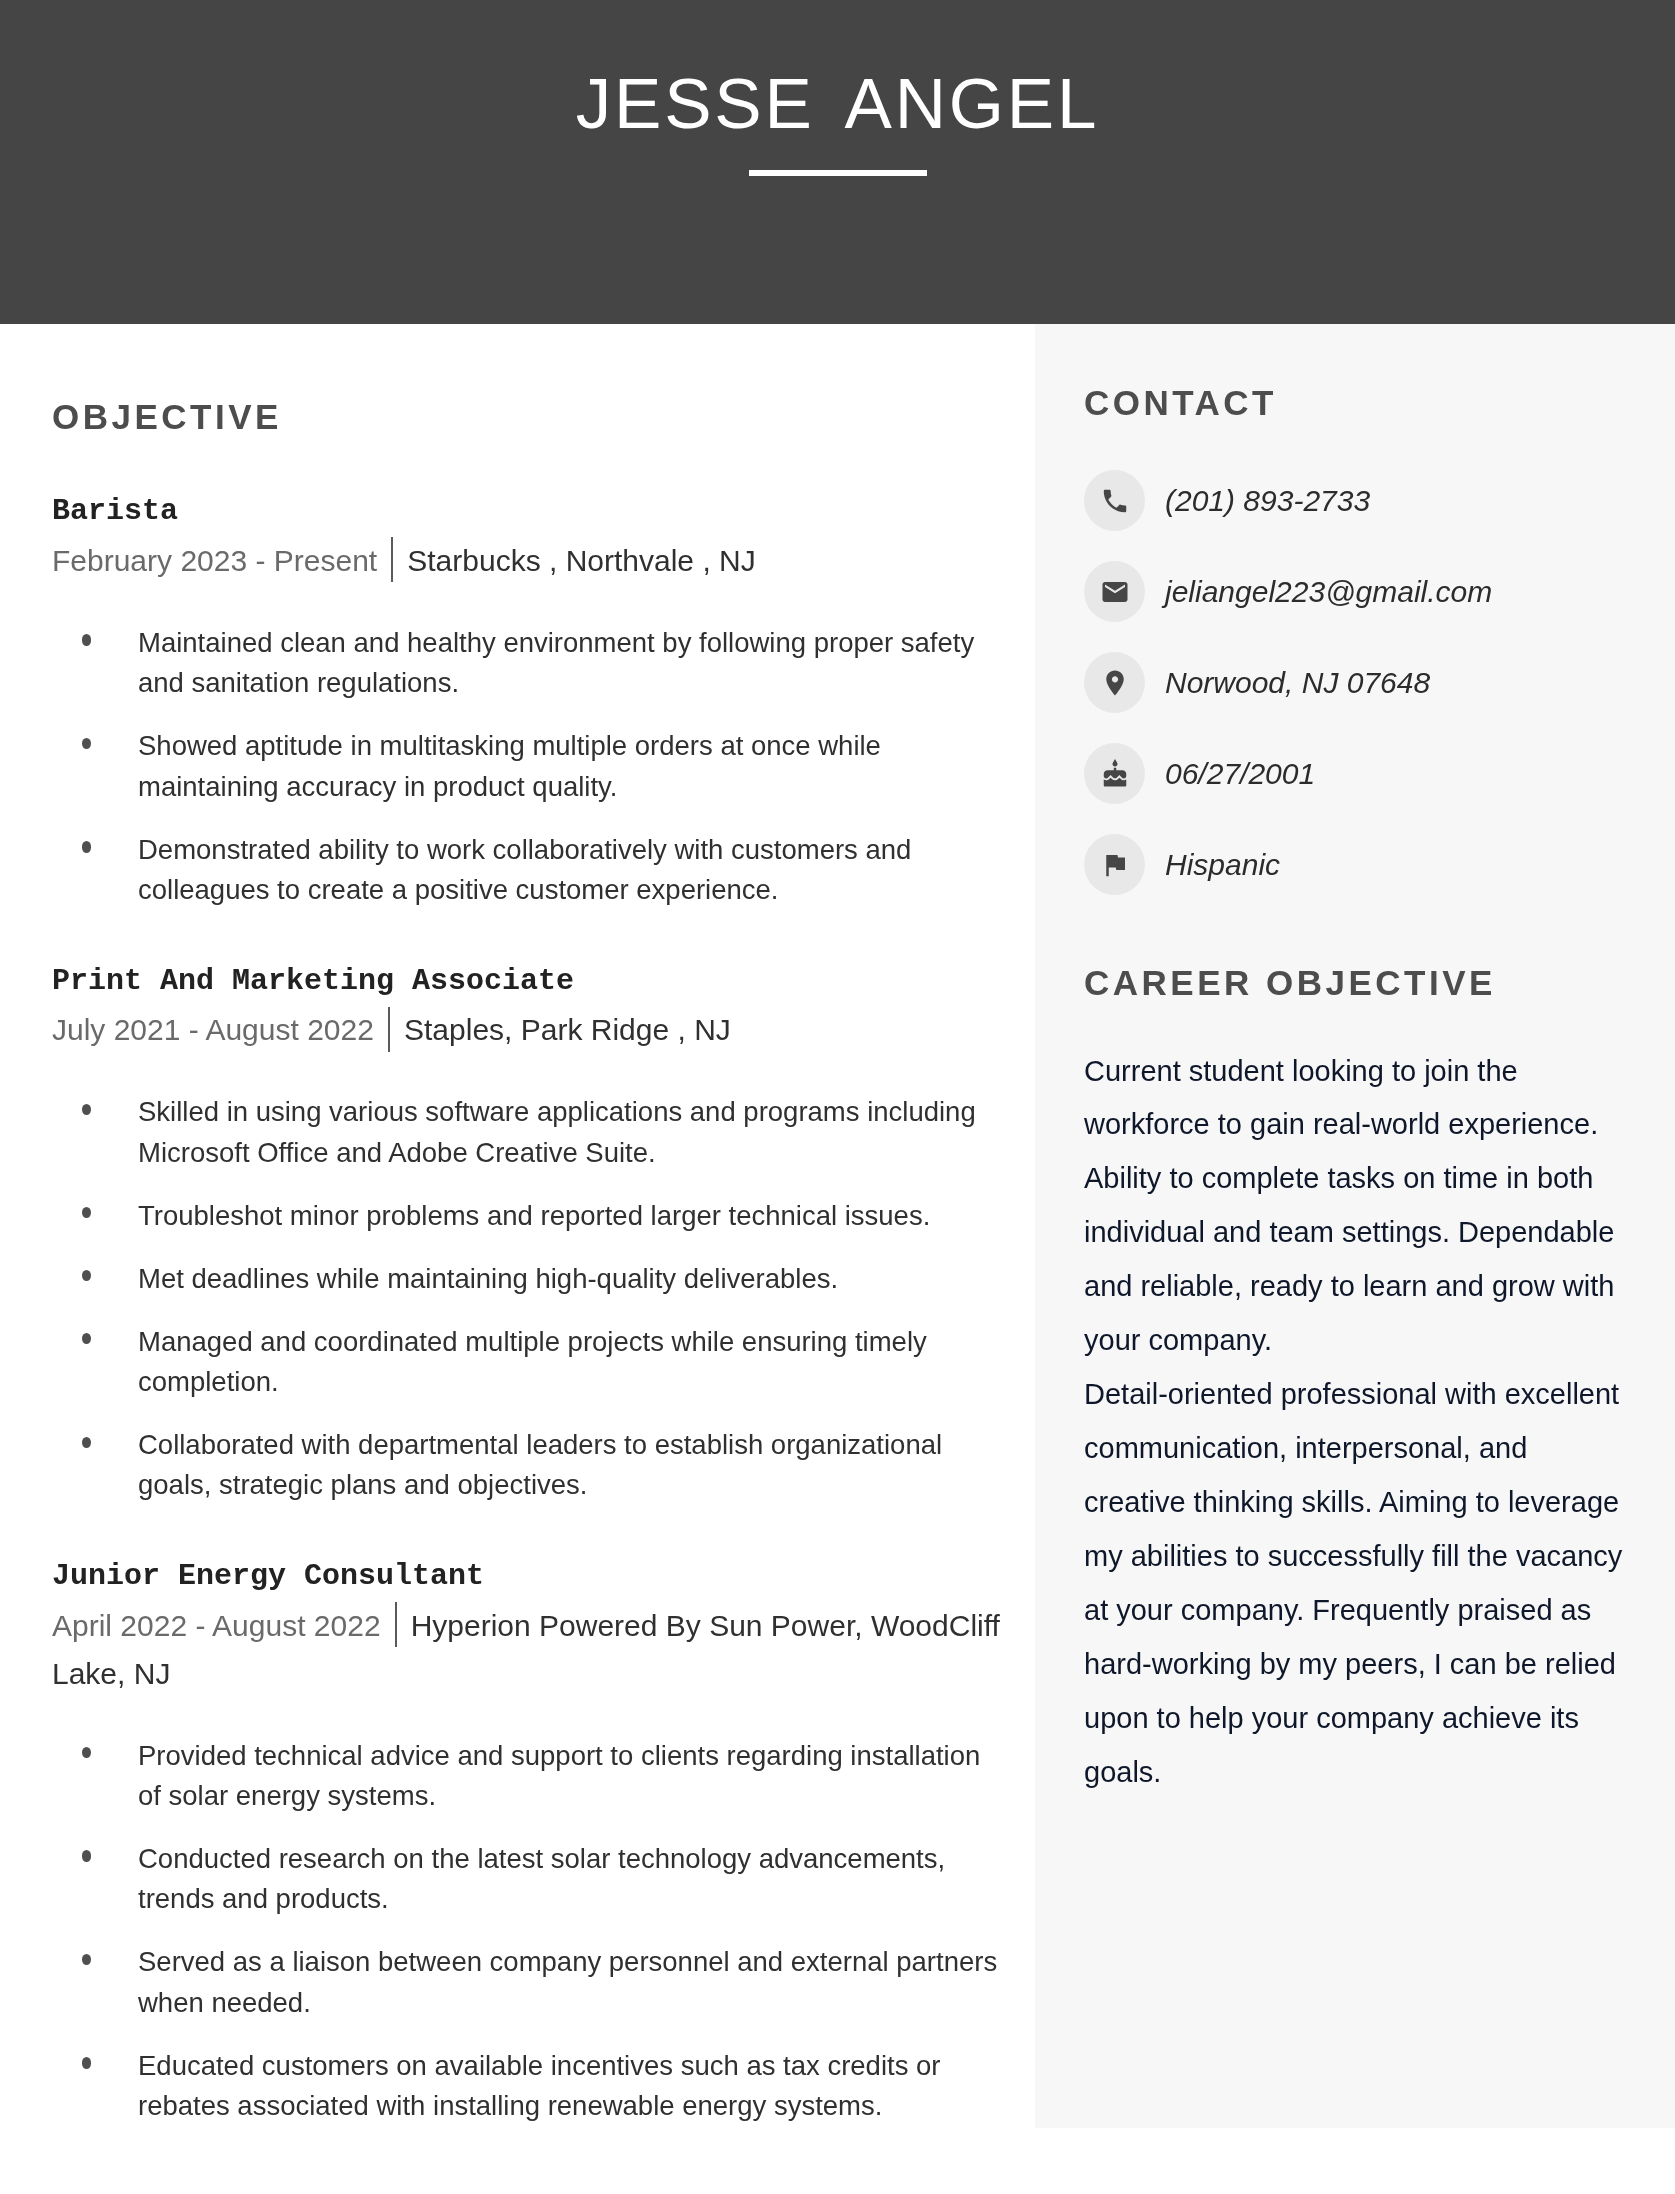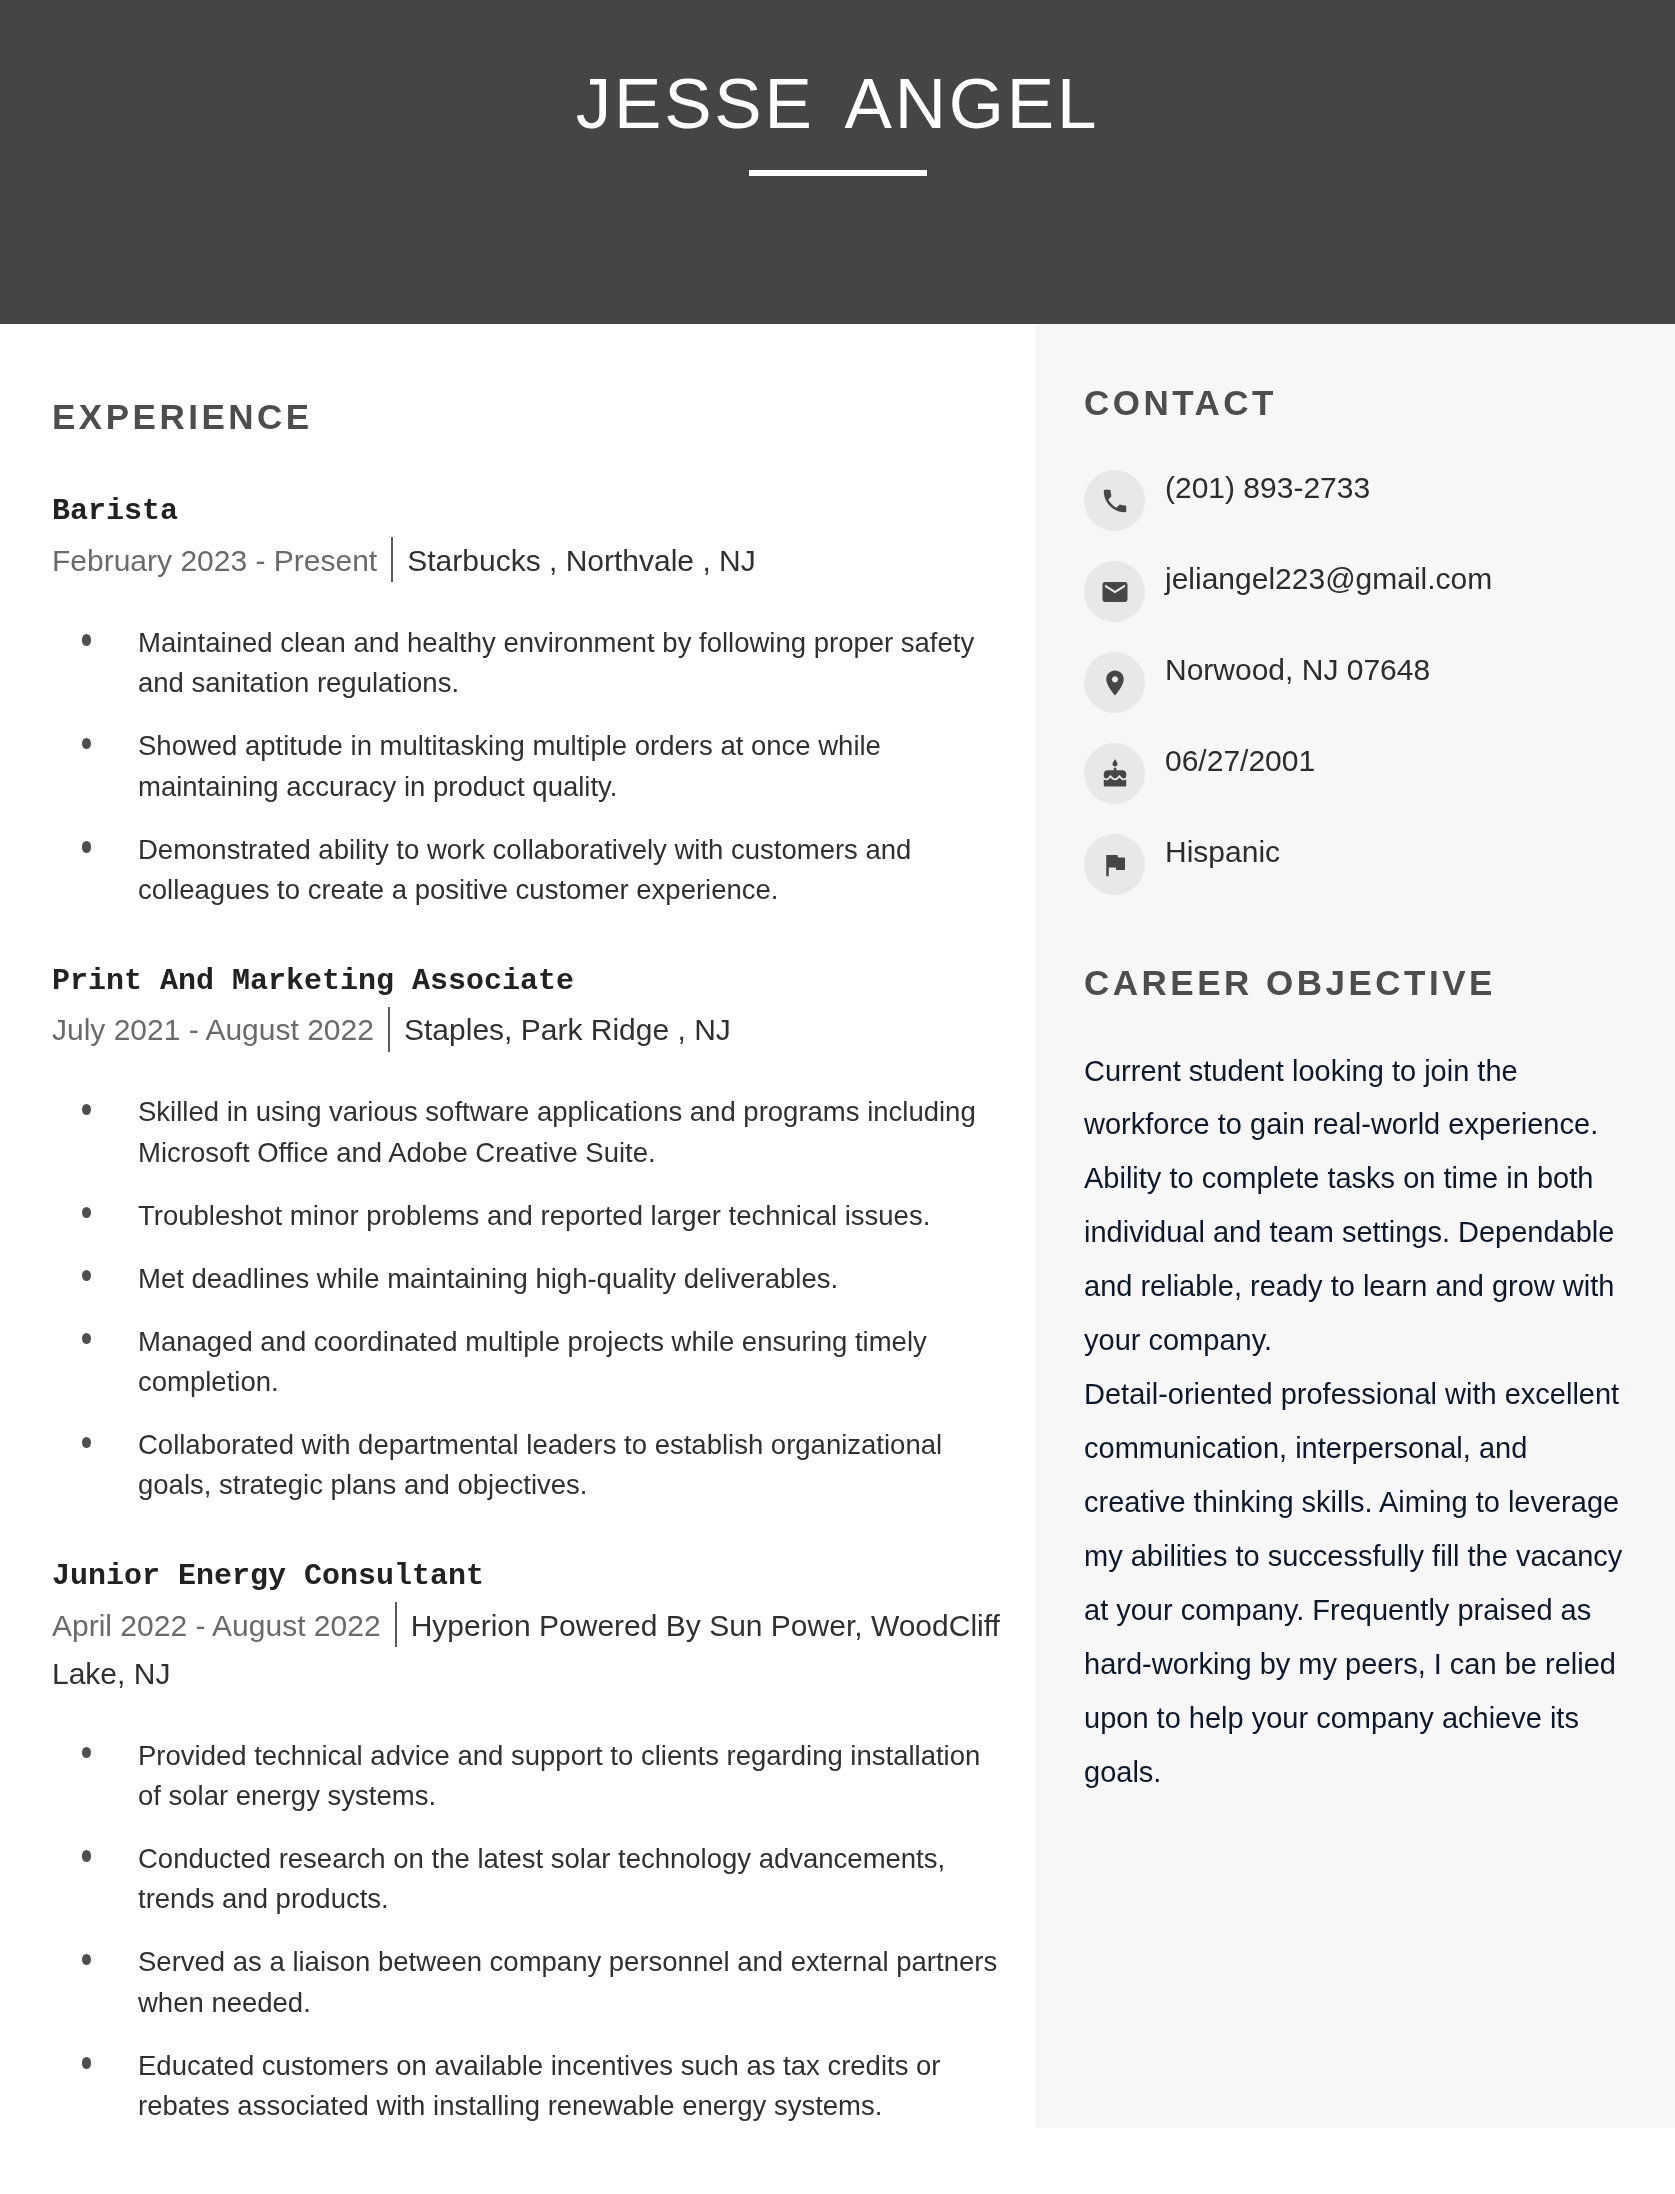--- a/index.html
+++ b/index.html
@@ -120,7 +120,7 @@
   <div class="body">
 
     <main class="main">
-      <h2 class="section-heading">EXPERIENCE</h2>
+      <h2 class="section-heading">OBJECTIVE</h2>
 
       <article class="job">
         <h3 class="job-title">Barista</h3>

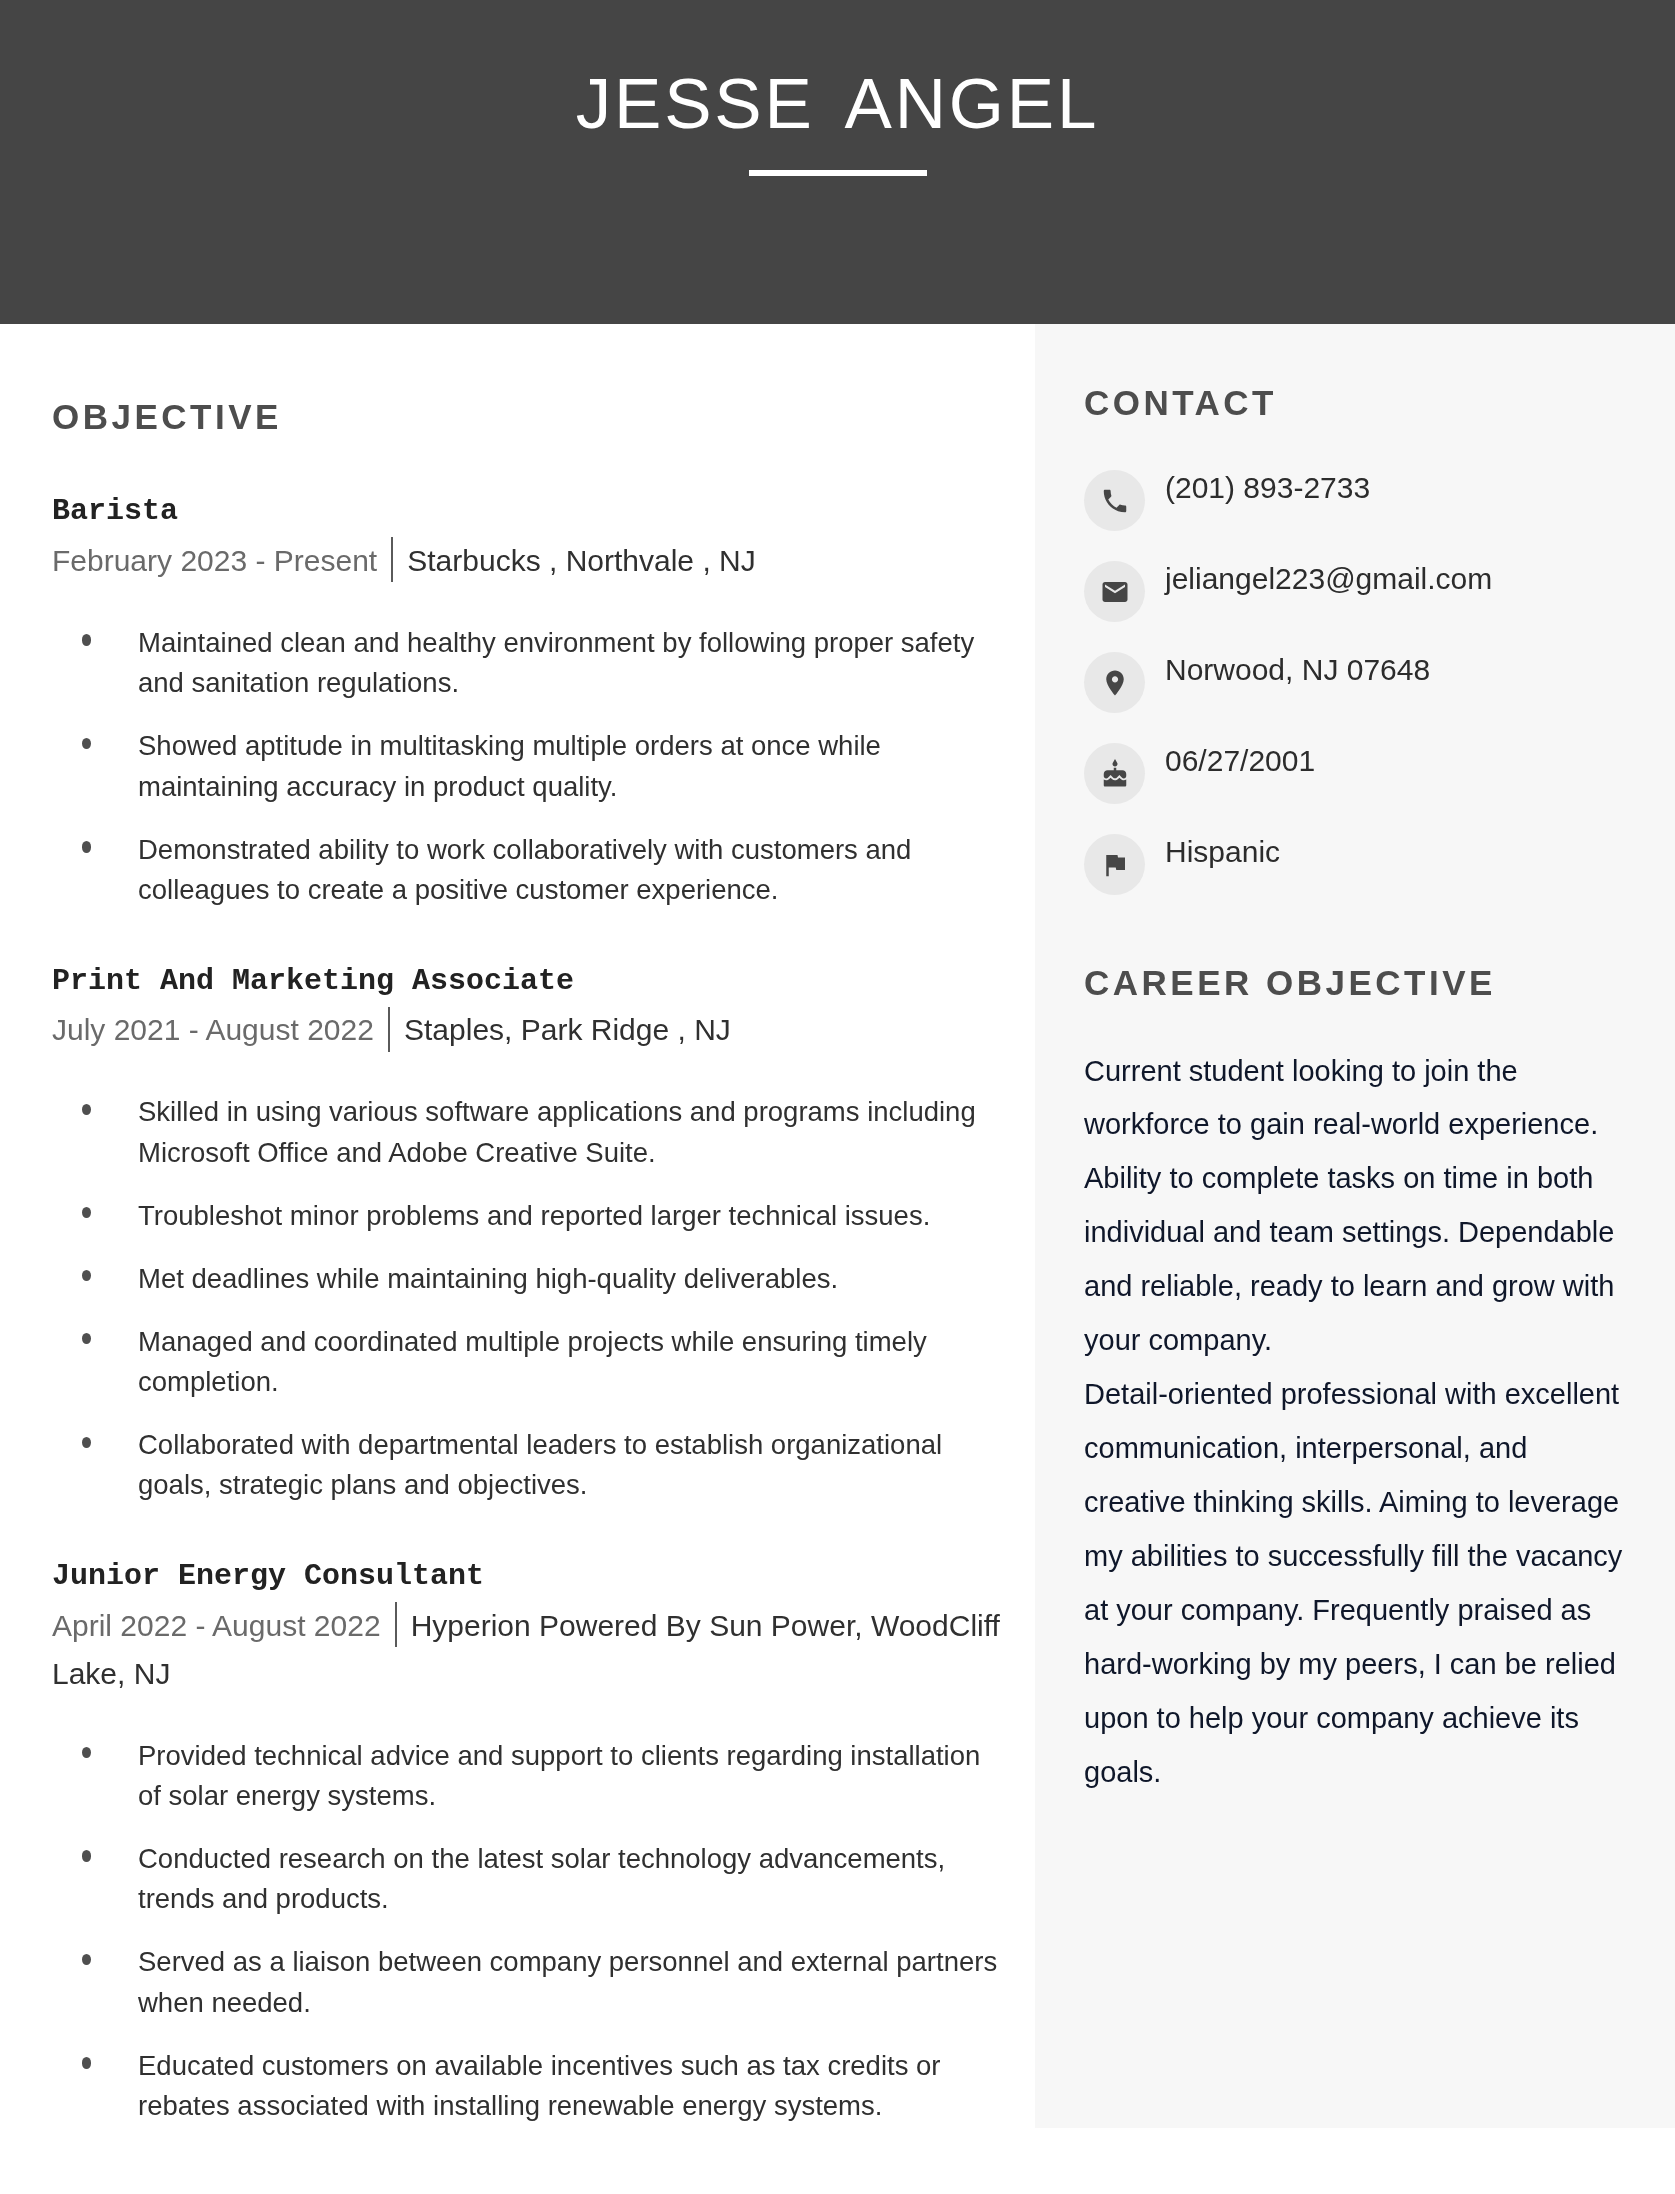--- a/index.html
+++ b/index.html
@@ -89,8 +89,9 @@
     list-style:none;margin-top:47px;
   }
   .contact-item{
-    display:flex;align-items:flex-start;
+    display:flex;align-items:center;
     margin-bottom:30px;
+    font-style:italic;
   }
   .icon-circle{
     flex:0 0 auto;width:61px;height:61px;border-radius:50%;

